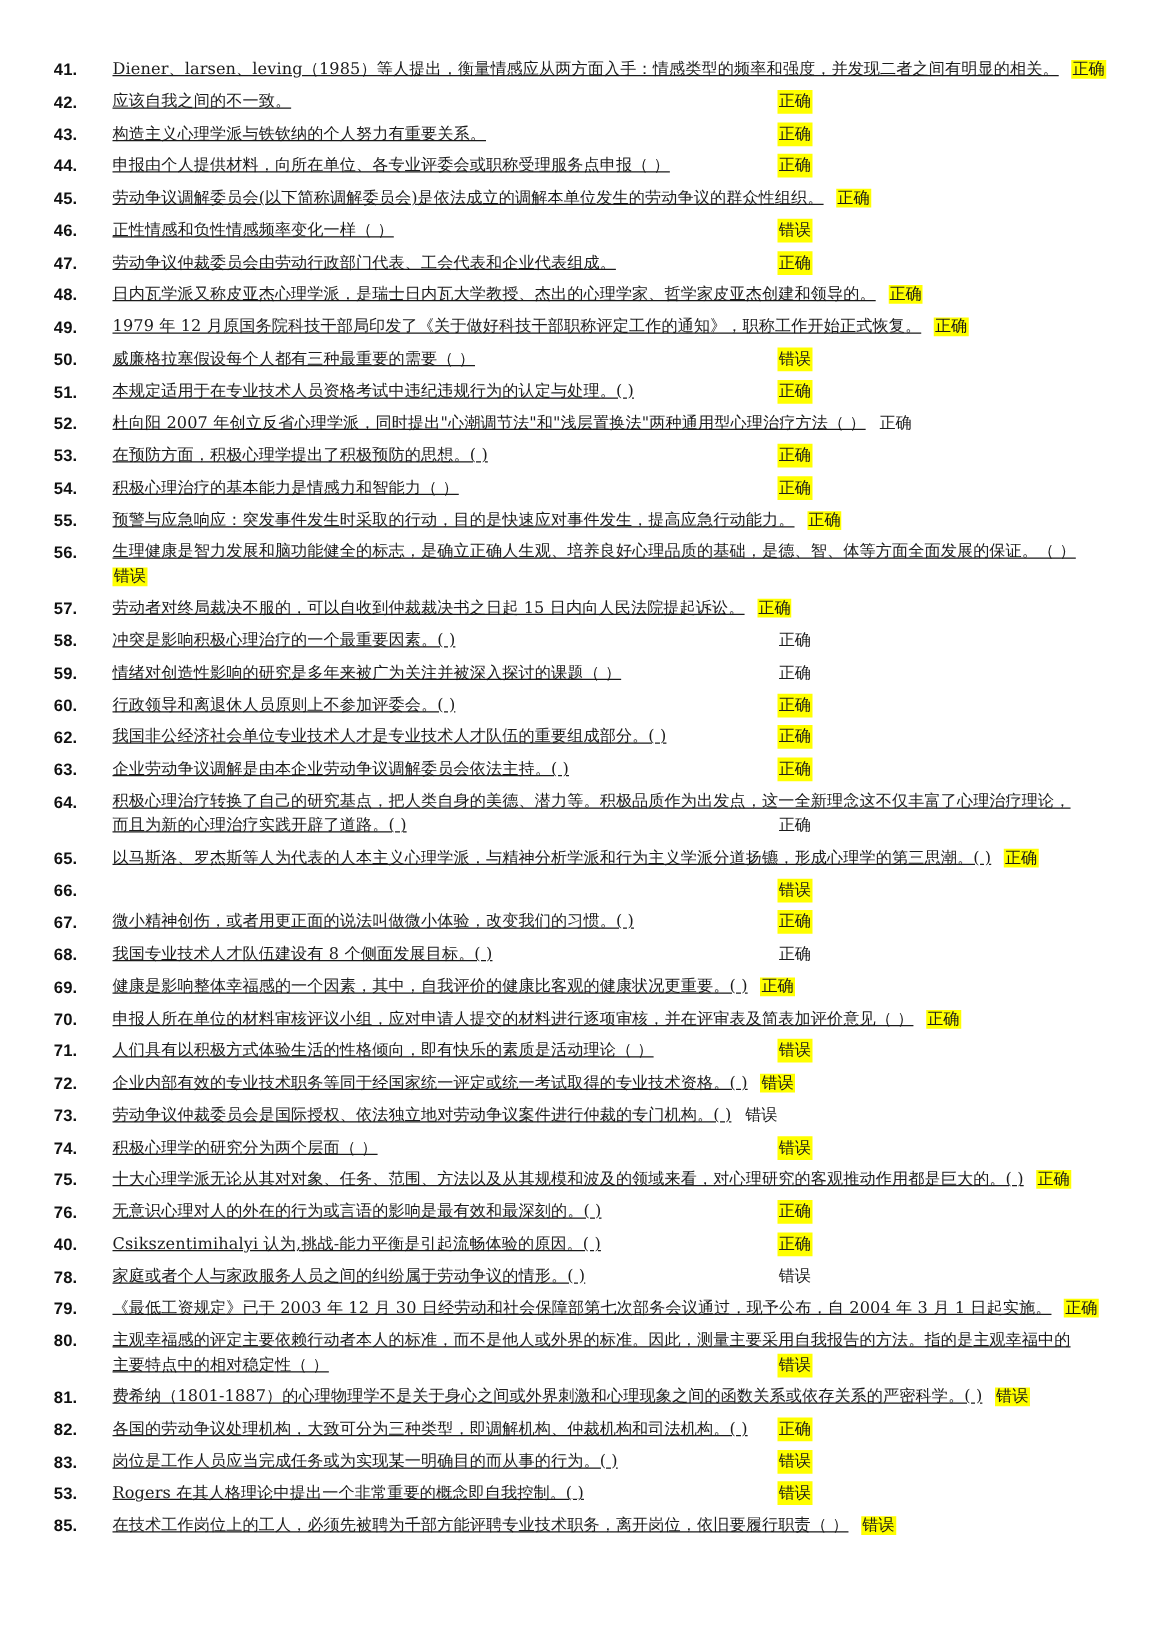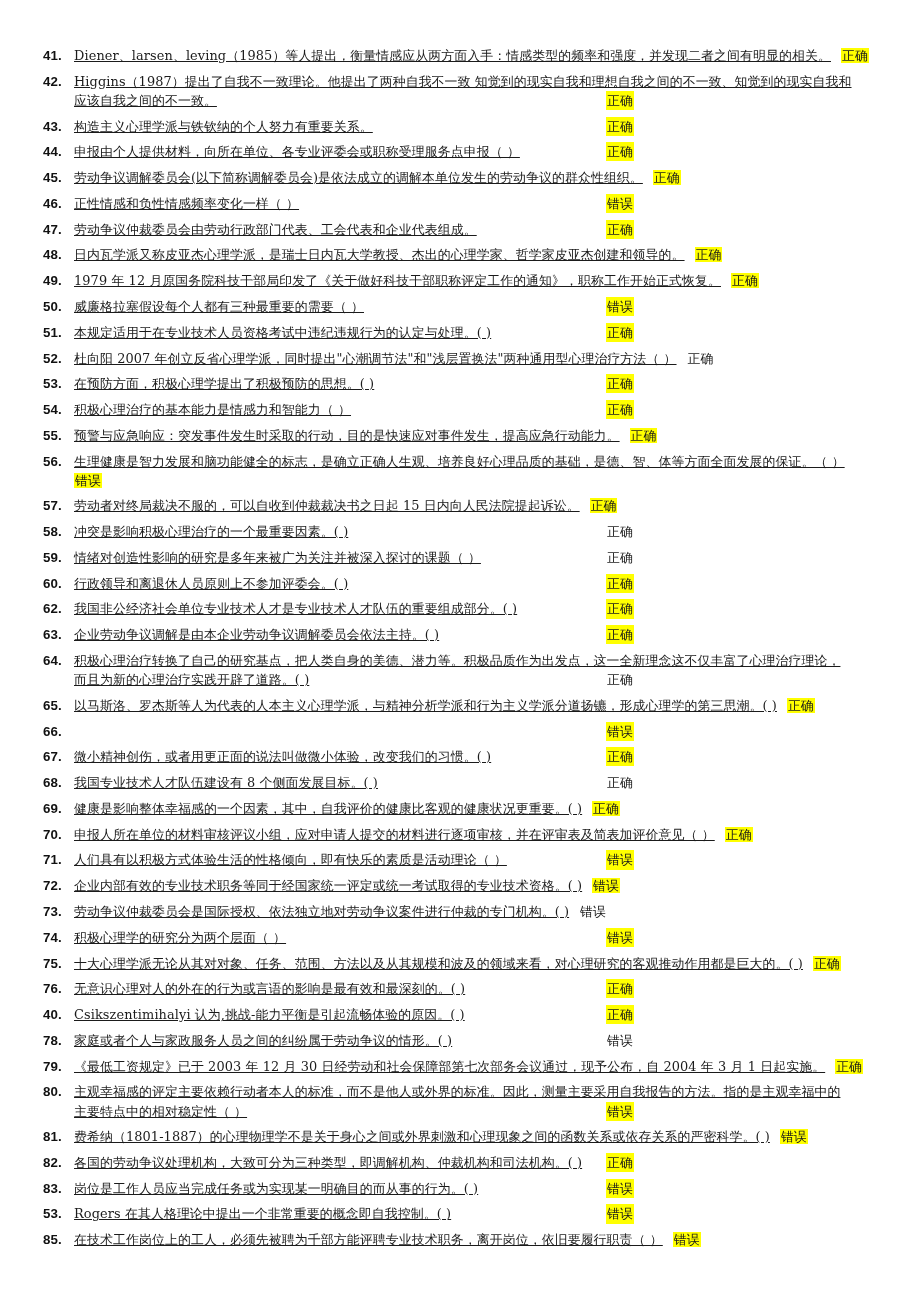--- a/index.html
+++ b/index.html
@@ -32,6 +32,7 @@
     margin: 0 0 6.1px 0;
     font-size: 13.1px;
     line-height: 1.48;
+    gap: 16px;
   }
   .qnum {
     flex: 0 0 44px;

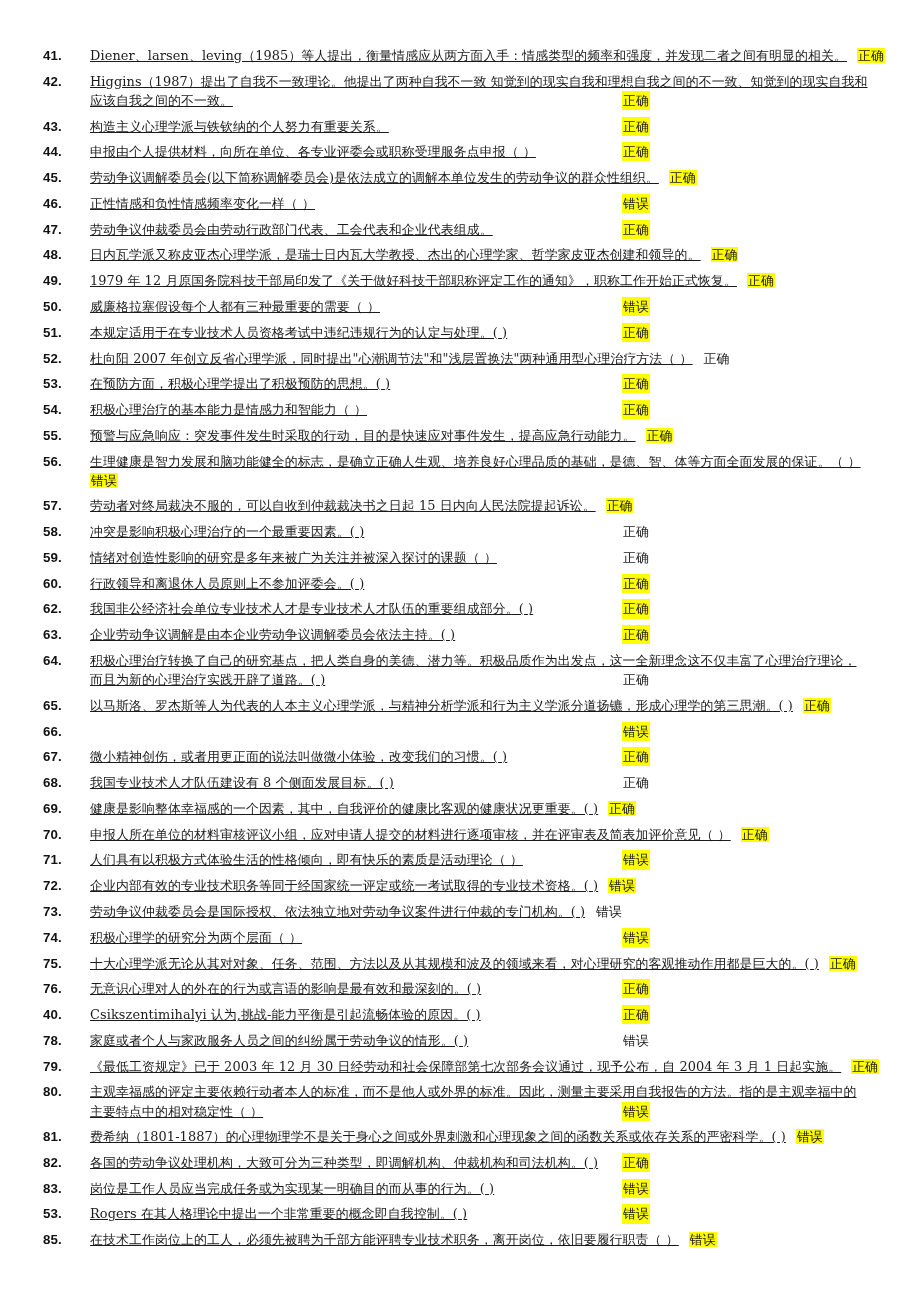--- a/index.html
+++ b/index.html
@@ -111,7 +111,6 @@
       <li class="qrow">
         <div class="qnum">42.</div>
         <div class="qbody">
-          <div class="qline"><span class="qtext">Higgins（1987）提出了自我不一致理论。他提出了两种自我不一致 知觉到的现实自我和理想自我之间的不一致、知觉到的现实自我和</span></div>
           <div class="qline"><span class="qtext">应该自我之间的不一致。</span><span class="hl ans-col">正确</span></div>
         </div>
       </li>

